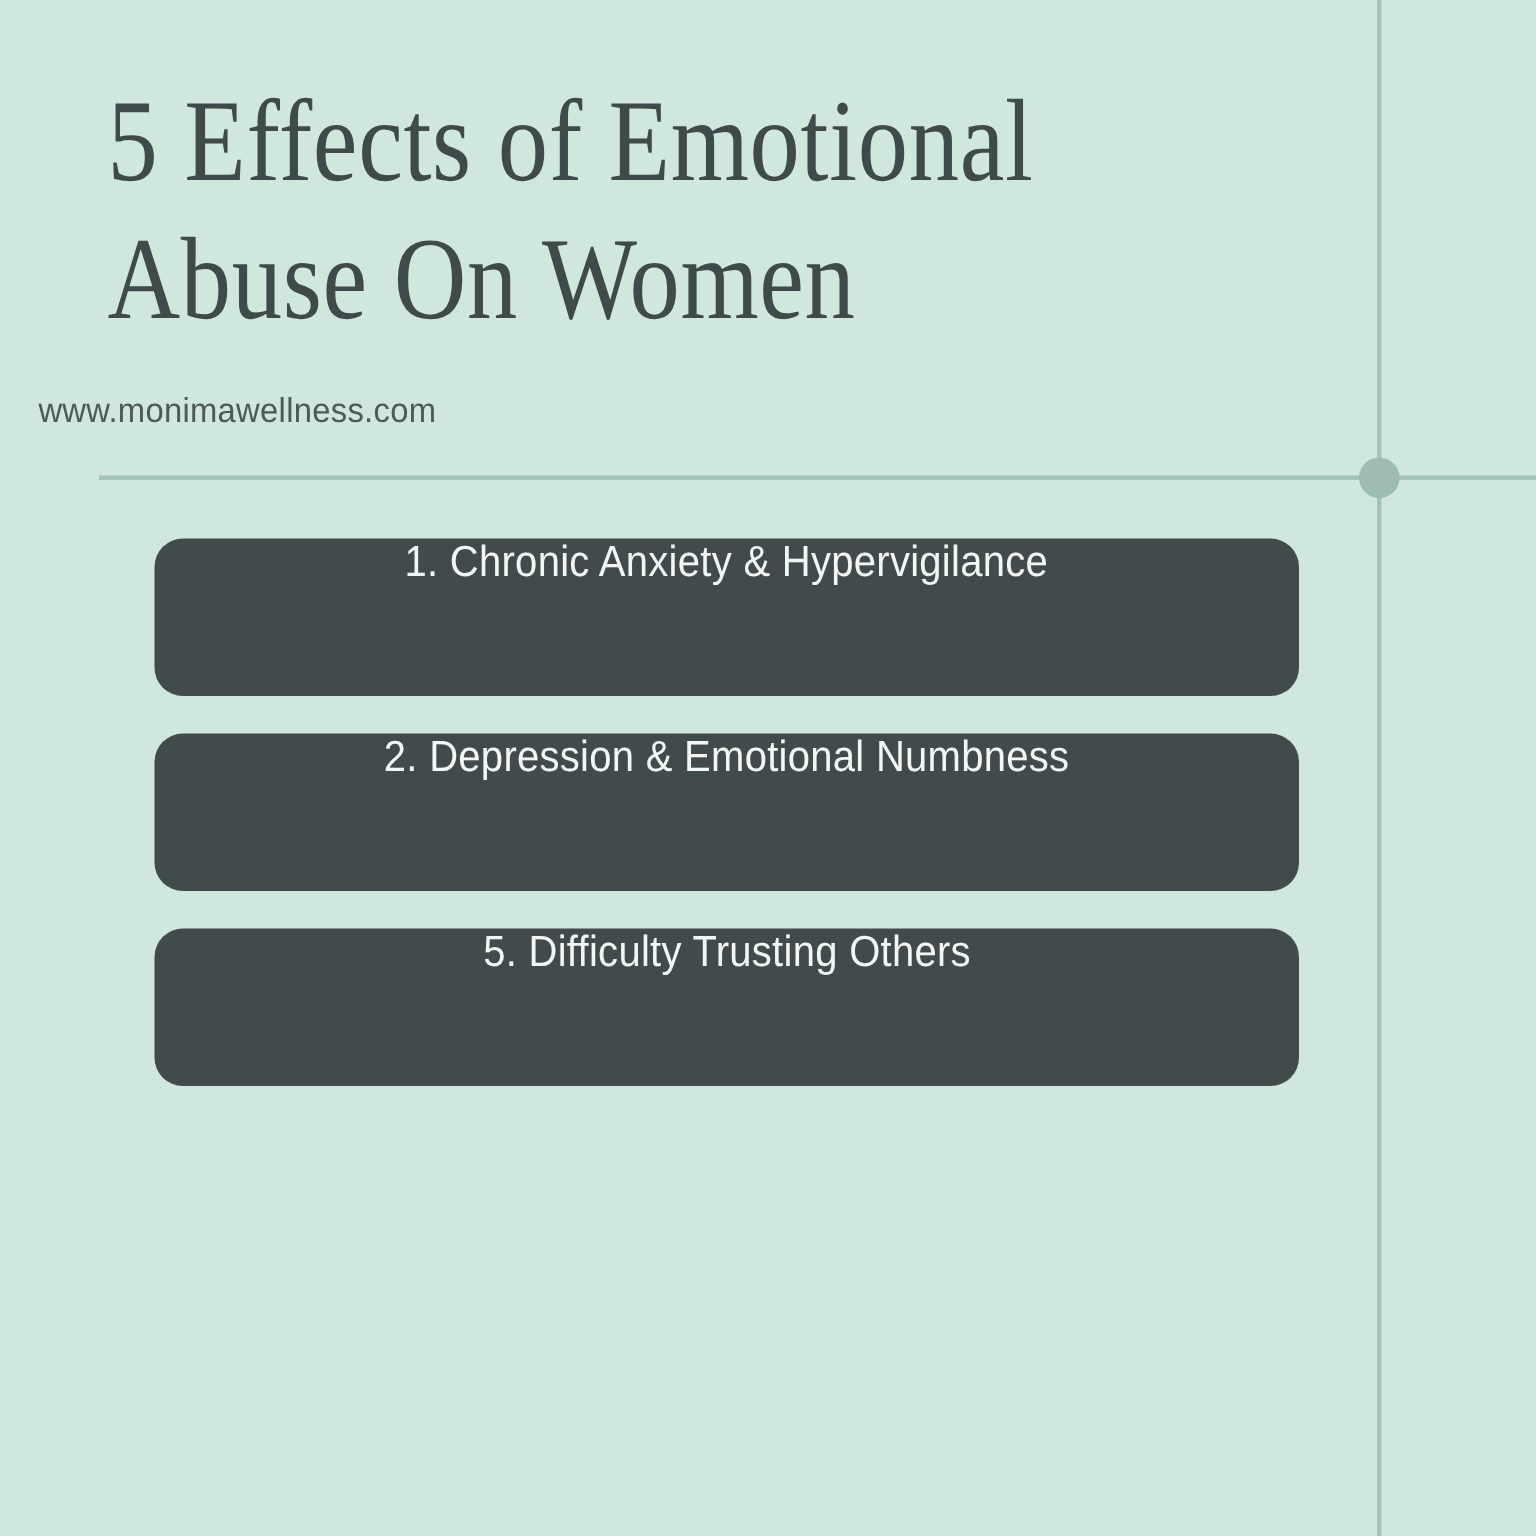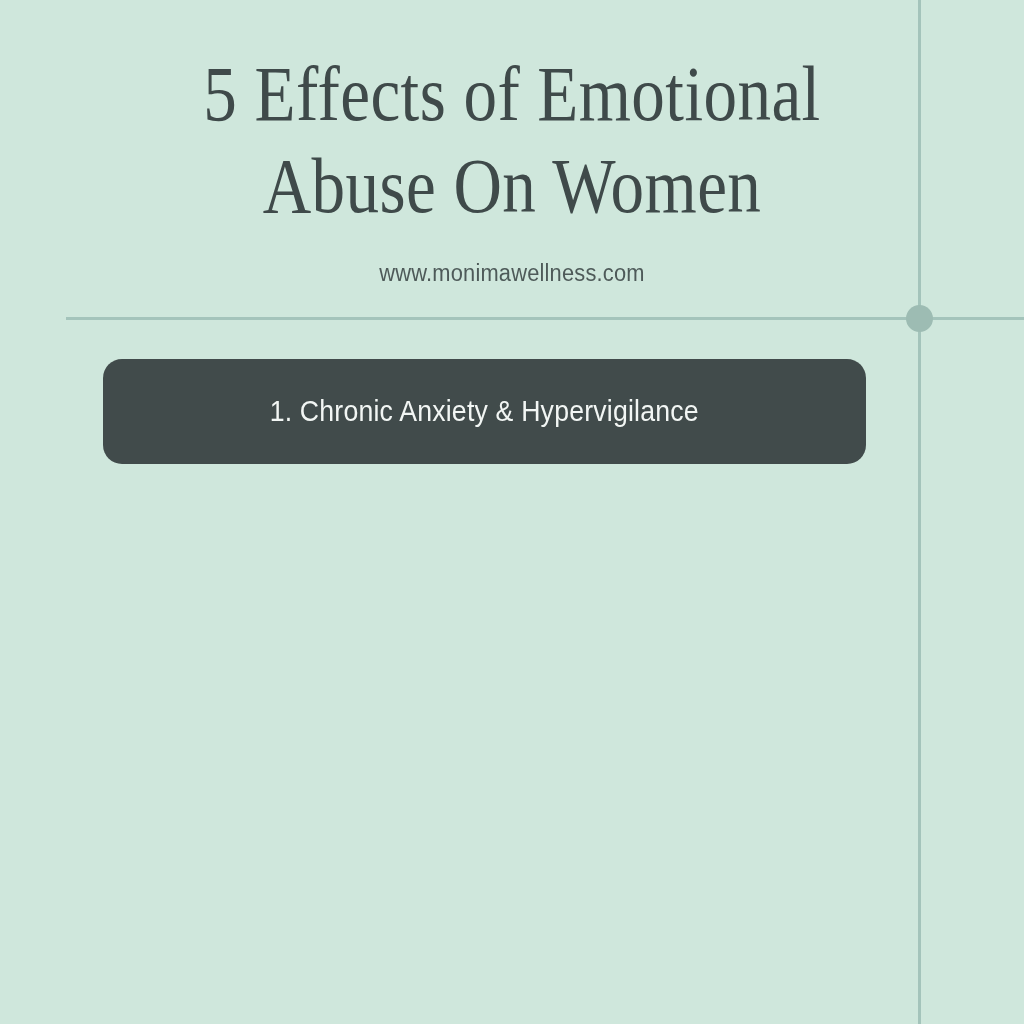--- a/index.html
+++ b/index.html
@@ -55,7 +55,7 @@
     left: 0;
     top: 0;
     width: 1024px;
-    text-align: center;
+    text-align: left;
   }
   .poster-title {
     margin: 0;

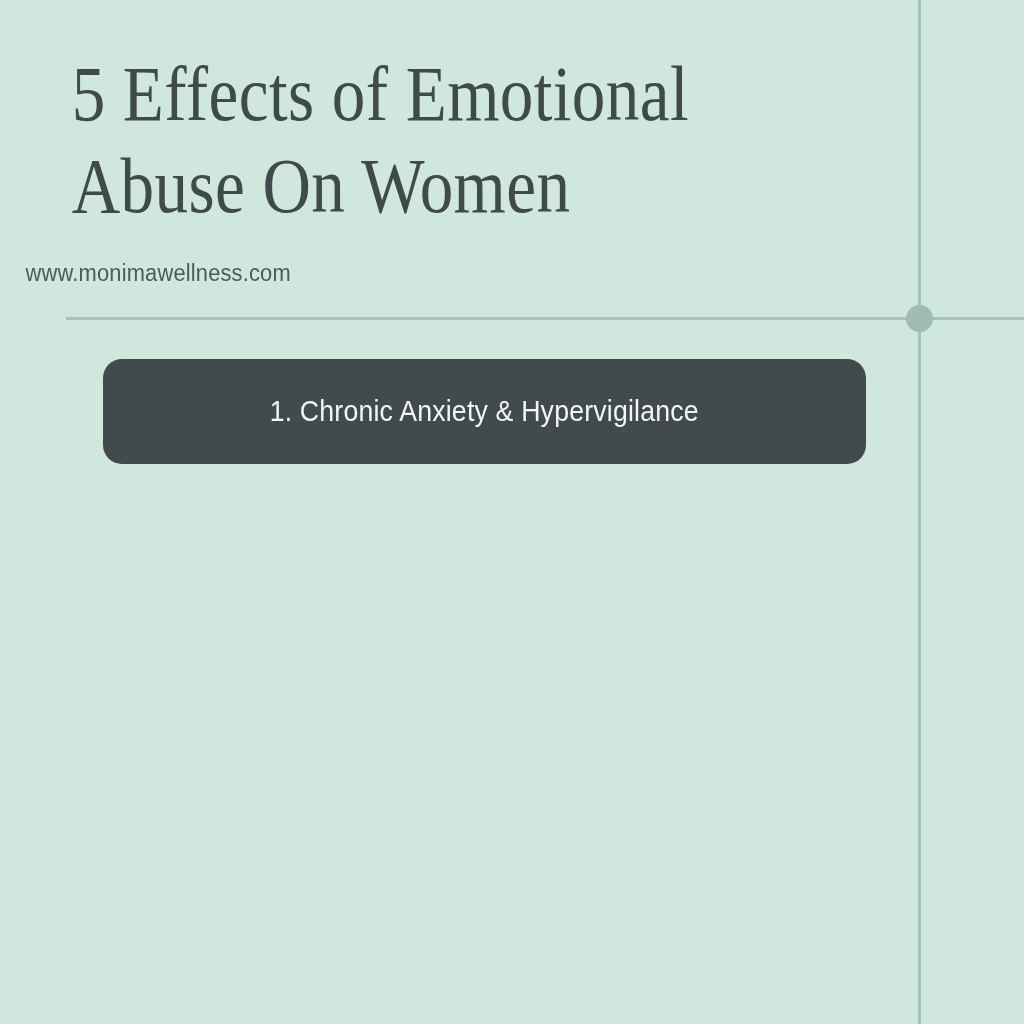--- a/index.html
+++ b/index.html
@@ -98,7 +98,7 @@
     background: #414b4b;
     border-radius: 19px;
     display: flex;
-    align-items: center;
+    align-items: flex-start;
     justify-content: center;
   }
   .effect-card-label {

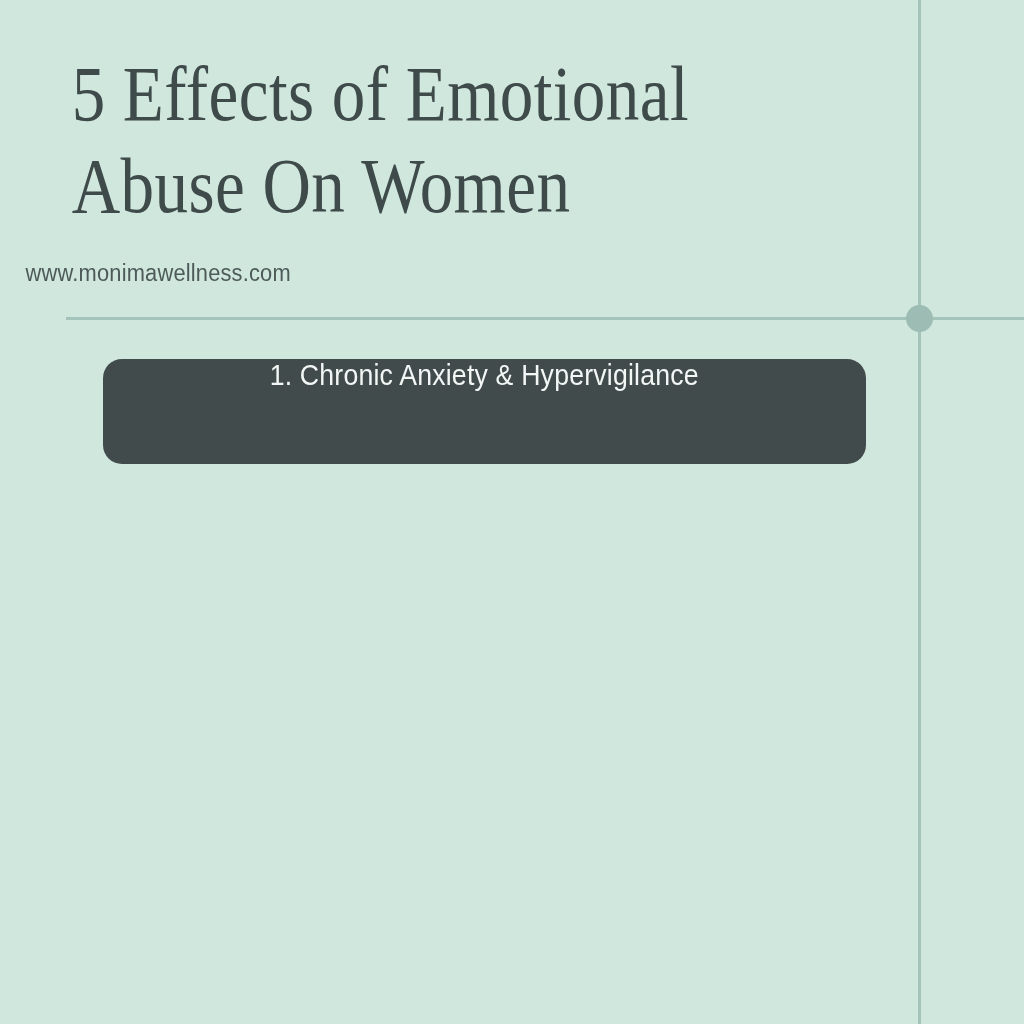--- a/index.html
+++ b/index.html
@@ -130,6 +130,9 @@
     <div class="effect-card">
       <span class="effect-card-label">1. Chronic Anxiety &amp; Hypervigilance</span>
     </div>
+    <div class="effect-card">
+      <span class="effect-card-label">2. Depression &amp; Emotional Numbness</span>
+    </div>
   </div>
 
 </div>

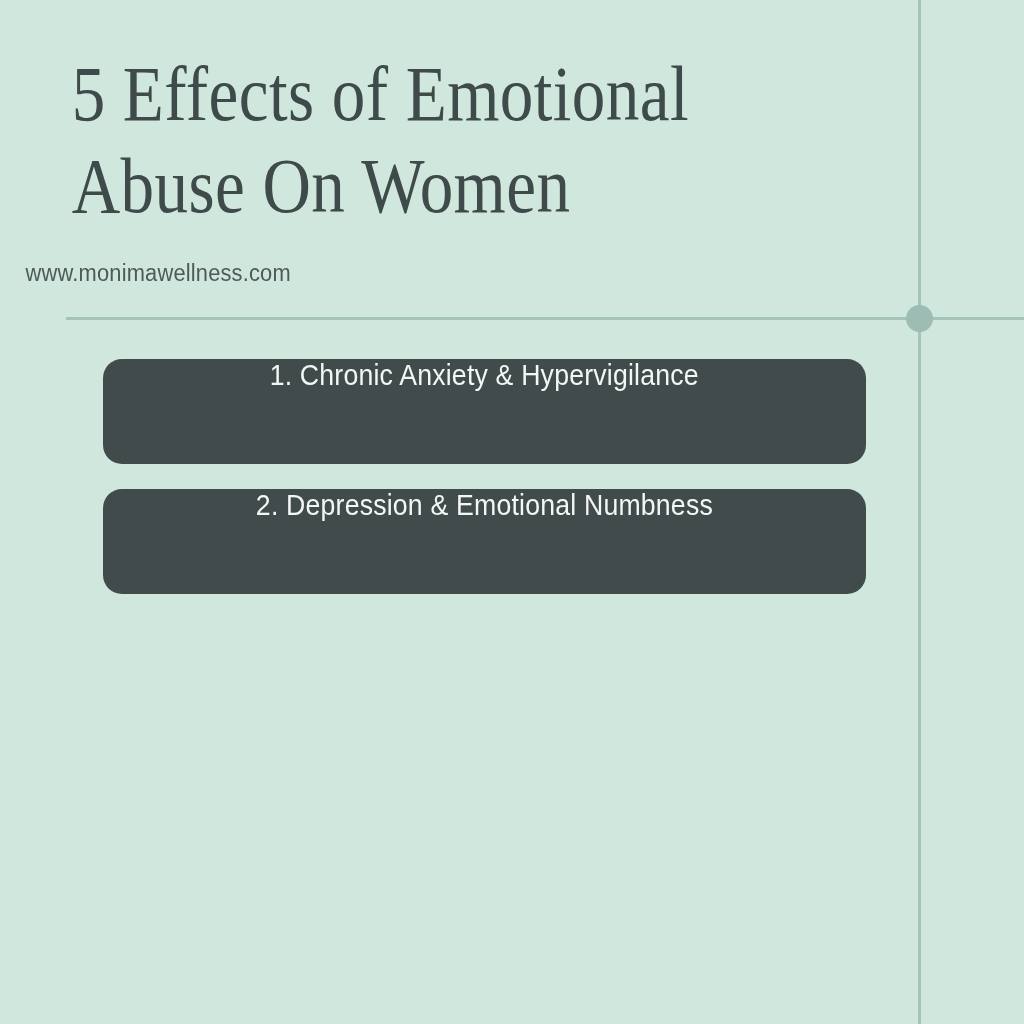--- a/index.html
+++ b/index.html
@@ -133,6 +133,9 @@
     <div class="effect-card">
       <span class="effect-card-label">2. Depression &amp; Emotional Numbness</span>
     </div>
+    <div class="effect-card">
+      <span class="effect-card-label">5. Difficulty Trusting Others</span>
+    </div>
   </div>
 
 </div>

